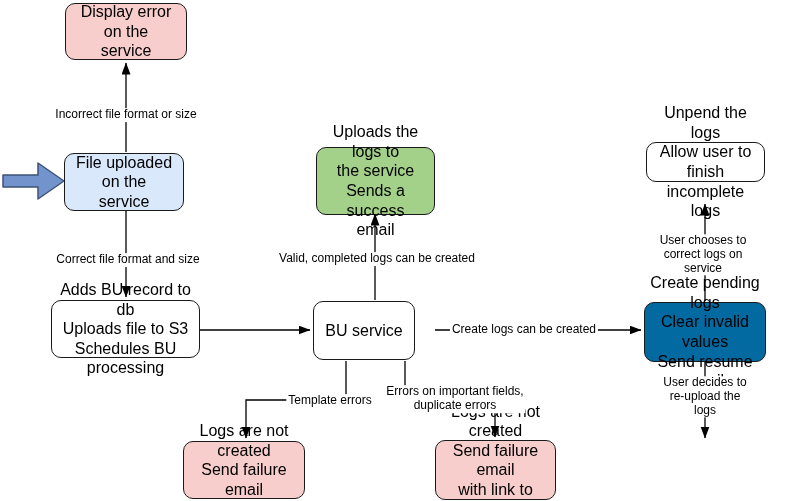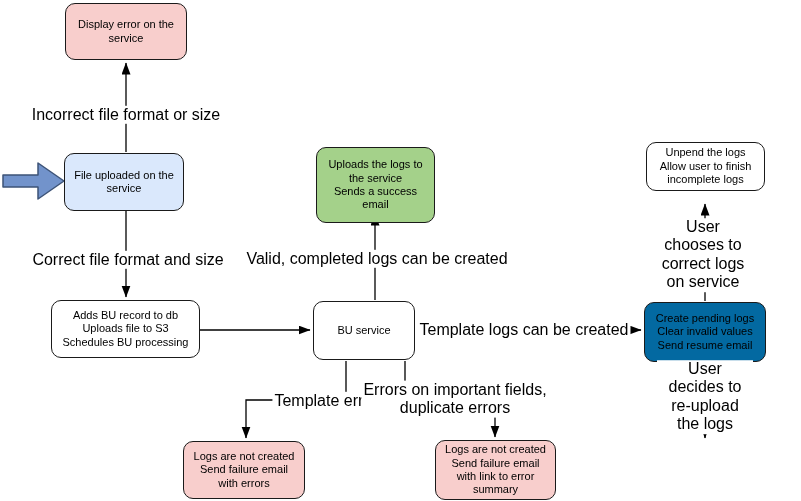--- a/index.html
+++ b/index.html
@@ -12,7 +12,7 @@
     position:absolute;z-index:2;
     display:flex;align-items:center;justify-content:center;text-align:center;
     border:1.5px solid #1a1a1a;border-radius:10px;
-    font-size:11px;line-height:1.22;white-space:pre-line;
+    font-size:16px;line-height:1.22;white-space:pre-line;
     box-sizing:border-box;padding:2px 4px;background:#fff;
   }
   .elabel{

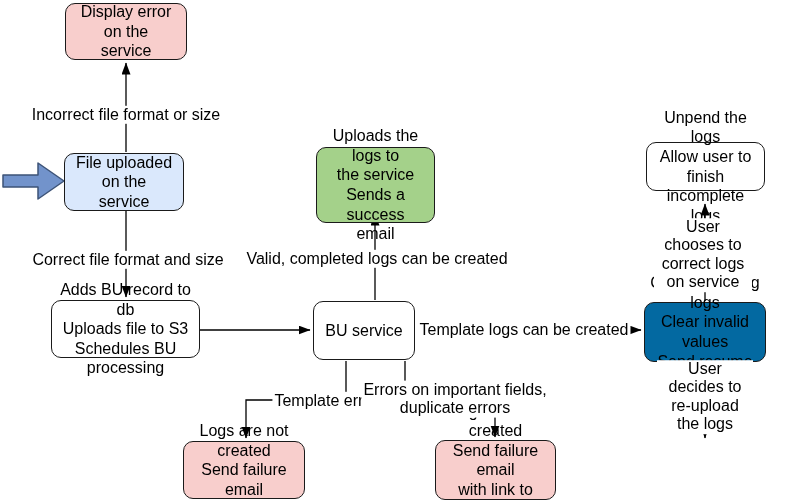--- a/index.html
+++ b/index.html
@@ -18,7 +18,7 @@
   .elabel{
     position:absolute;z-index:3;transform:translate(-50%,-50%);
     background:#ffffff;padding:0 2px;
-    font-size:16px;line-height:1.15;white-space:pre-line;text-align:center;
+    font-size:12px;line-height:1.15;white-space:pre-line;text-align:center;
   }
 </style>
 </head>

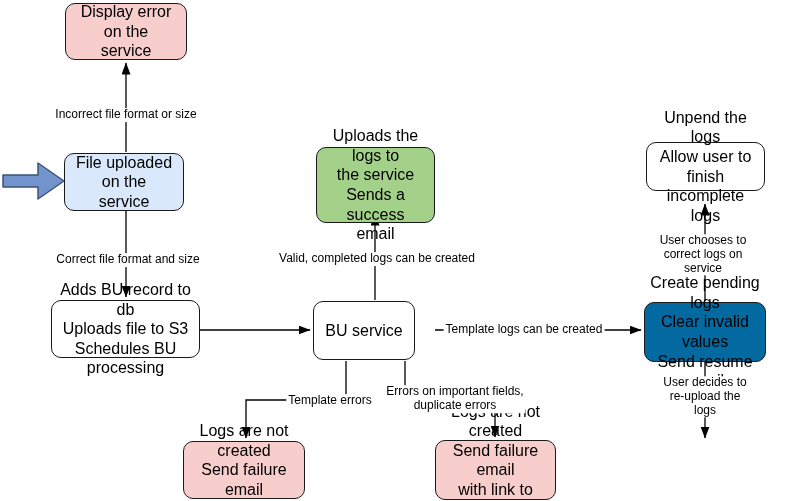--- a/index.html
+++ b/index.html
@@ -76,7 +76,7 @@
 Clear invalid values
 Send resume email</div>
 
-  <div class="node" style="left: 646px; top: 142px; width: 119px; height: 49px; background-color: rgb(255, 255, 255);">Unpend the logs
+  <div class="node" style="left: 646px; top: 142px; width: 119px; height: 40px; background-color: rgb(255, 255, 255);">Unpend the logs
 Allow user to finish
 incomplete logs</div>
 

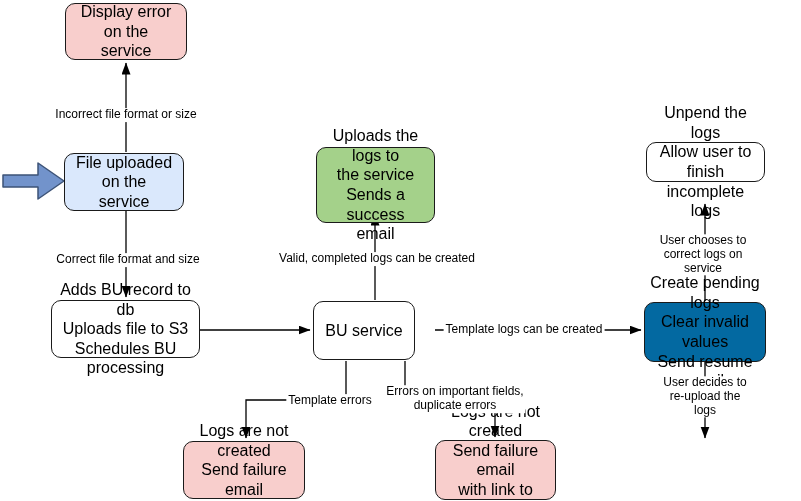--- a/index.html
+++ b/index.html
@@ -56,7 +56,7 @@
 Uploads file to S3
 Schedules BU processing</div>
 
-  <div class="node" style="left: 316px; top: 147px; width: 119px; height: 76px; background-color: rgb(164, 209, 138);">Uploads the logs to
+  <div class="node" style="left: 316px; top: 147px; width: 119px; height: 68px; background-color: rgb(164, 209, 138);">Uploads the logs to
 the service
 Sends a success
 email</div>

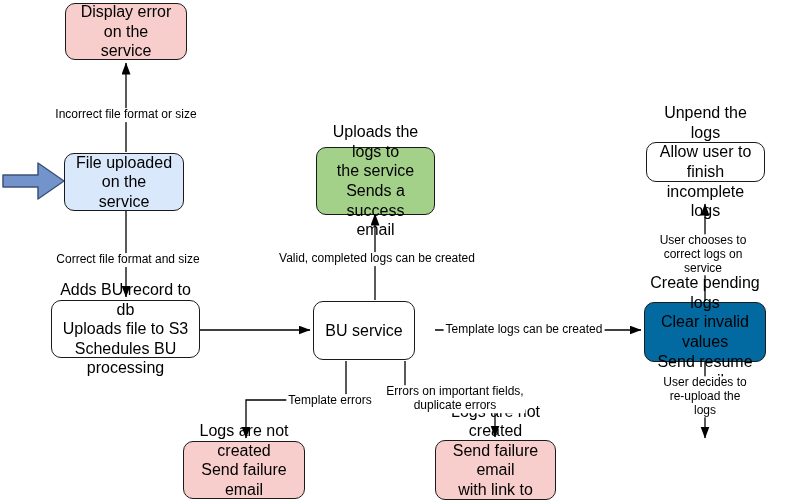--- a/index.html
+++ b/index.html
@@ -87,7 +87,7 @@
 
   <div class="elabel" style="left:377px;top:259px">Valid, completed logs can be created</div>
 
-  <div class="elabel" style="left:524px;top:330px">Template logs can be created</div>
+  <div class="elabel" style="left:524px;top:330px">Create logs can be created</div>
 
   <div class="elabel" style="left:330px;top:401px">Template errors</div>
 

